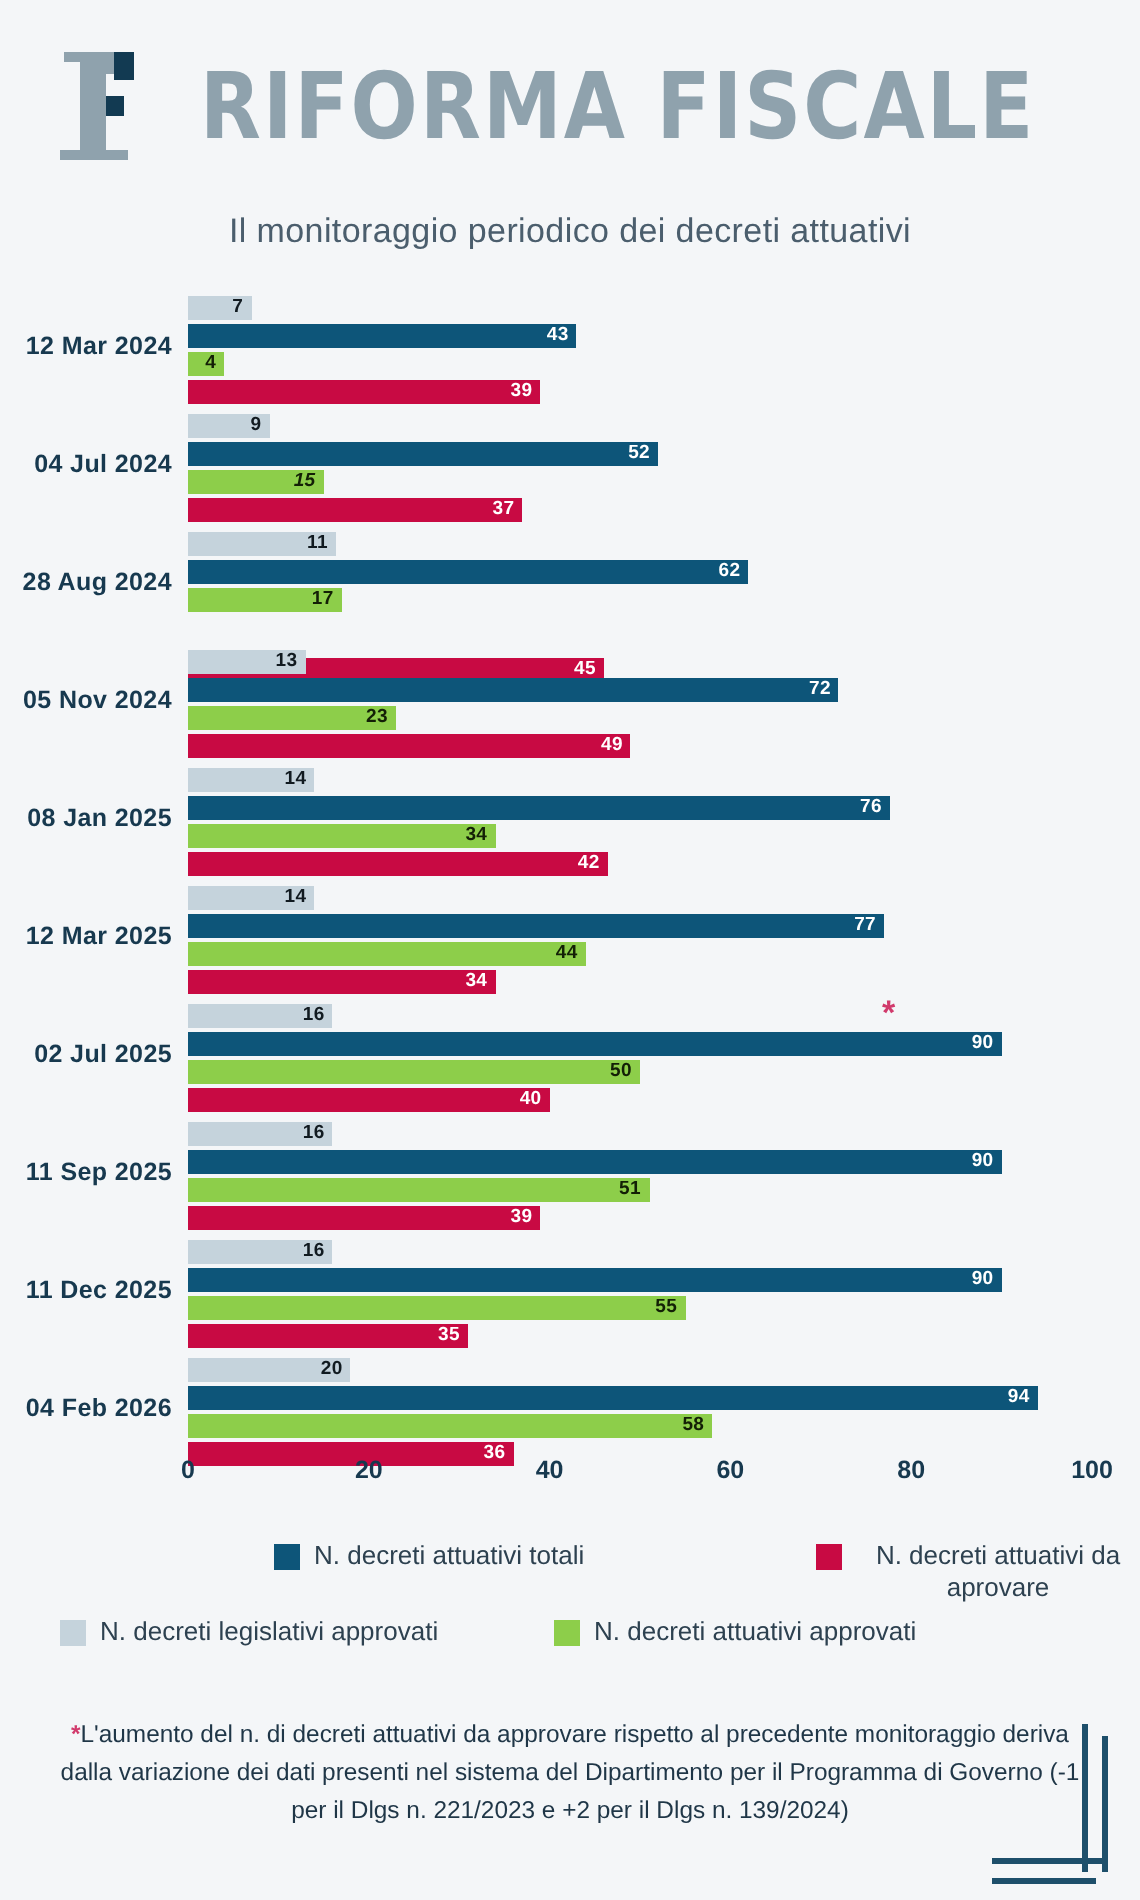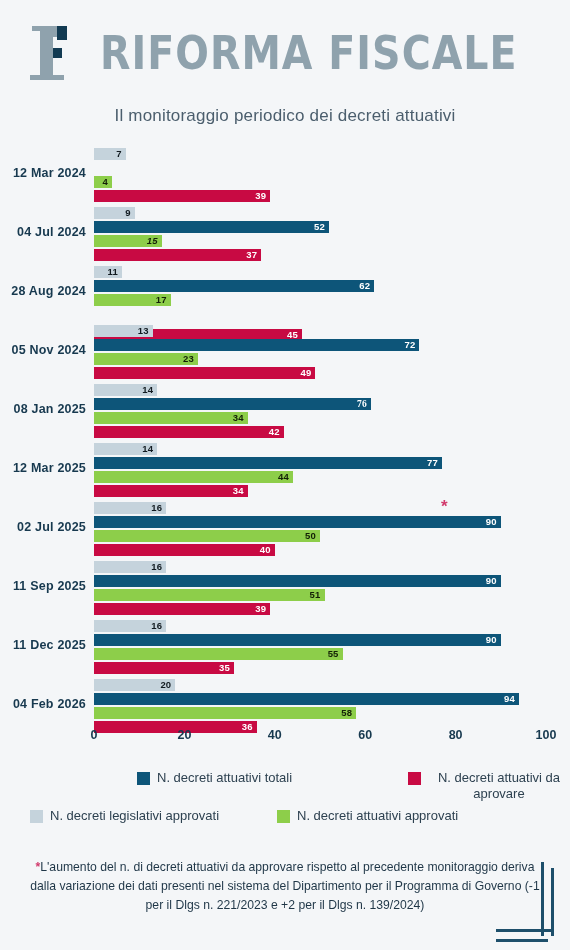--- a/index.html
+++ b/index.html
@@ -118,6 +118,9 @@
       <div class="bar b0" style="width: 31.64px;">
         <span class="val">7</span>
       </div>
+      <div class="bar b1" style="width: 194.36px;">
+        <span class="val">43</span>
+      </div>
       <div class="bar b2" style="width: 18.08px;">
         <span class="val">4</span>
       </div>

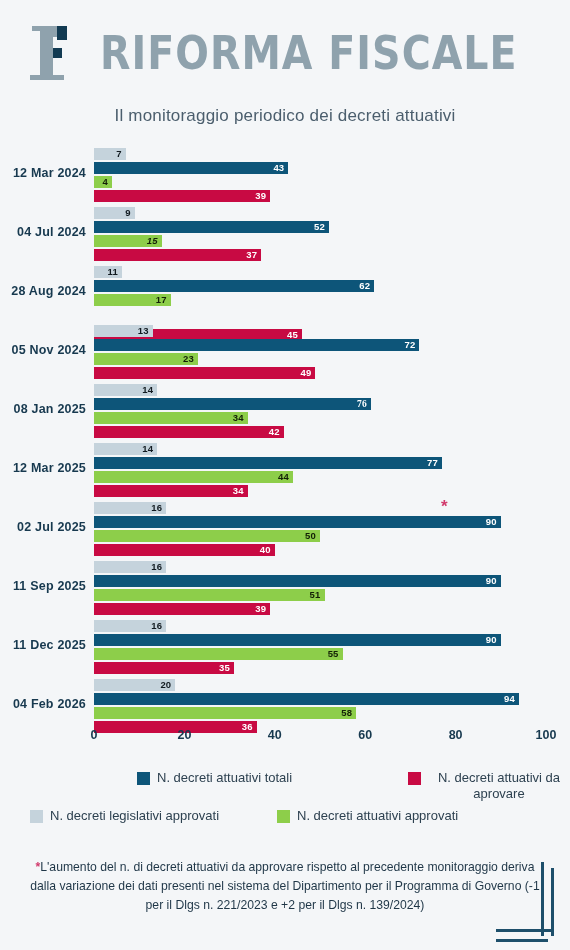--- a/index.html
+++ b/index.html
@@ -145,7 +145,7 @@
     </div>
     <div class="group" style="top: 118px;">
       <div class="group-label">28 Aug 2024</div>
-      <div class="bar b0" style="width: 28px;">
+      <div class="bar b0" style="width: 74px;">
         <span class="val">11</span>
       </div>
       <div class="bar b1" style="width: 280.24px;">

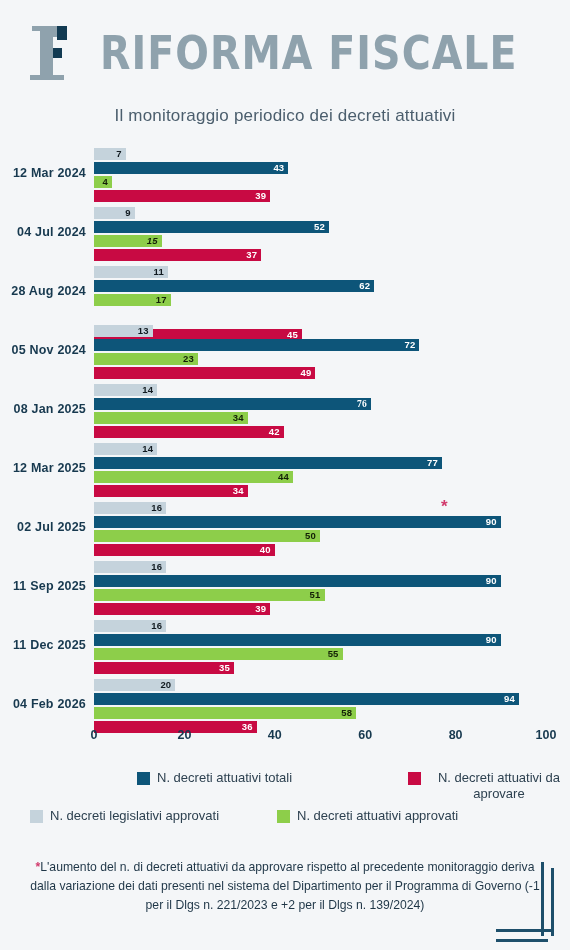--- a/index.html
+++ b/index.html
@@ -178,7 +178,7 @@
       <div class="bar b0" style="width: 63.28px;">
         <span class="val">14</span>
       </div>
-      <div class="bar b1" style="width: 277px; font-family: Liberation Serif, serif;">
+      <div class="bar b1" style="width: 351px;">
         <span class="val">76</span>
       </div>
       <div class="bar b2" style="width: 153.68px;">

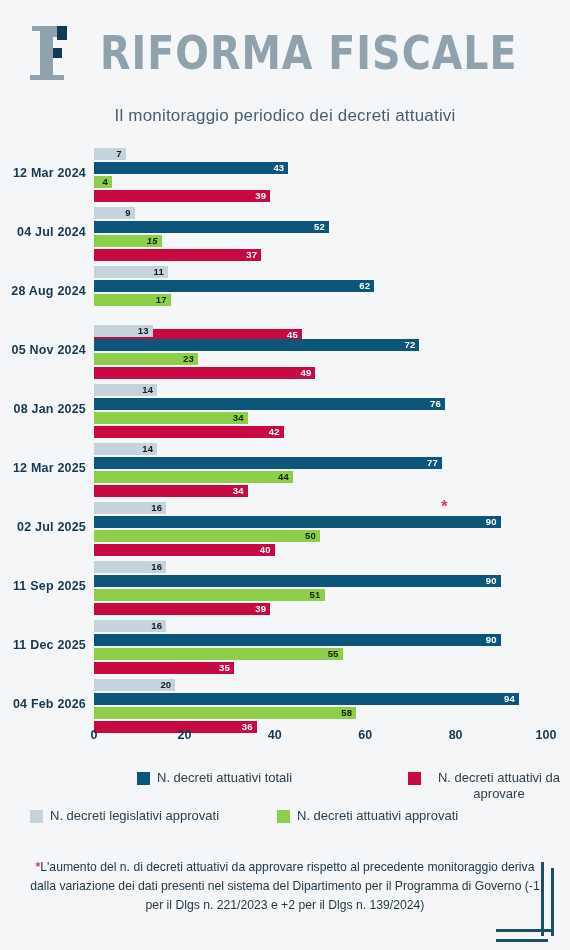--- a/index.html
+++ b/index.html
@@ -184,7 +184,7 @@
       <div class="bar b2" style="width: 153.68px;">
         <span class="val">34</span>
       </div>
-      <div class="bar b3" style="width: 189.84px;">
+      <div class="bar b3" style="width: 189.84px; padding-left: 20px;">
         <span class="val">42</span>
       </div>
     </div>

